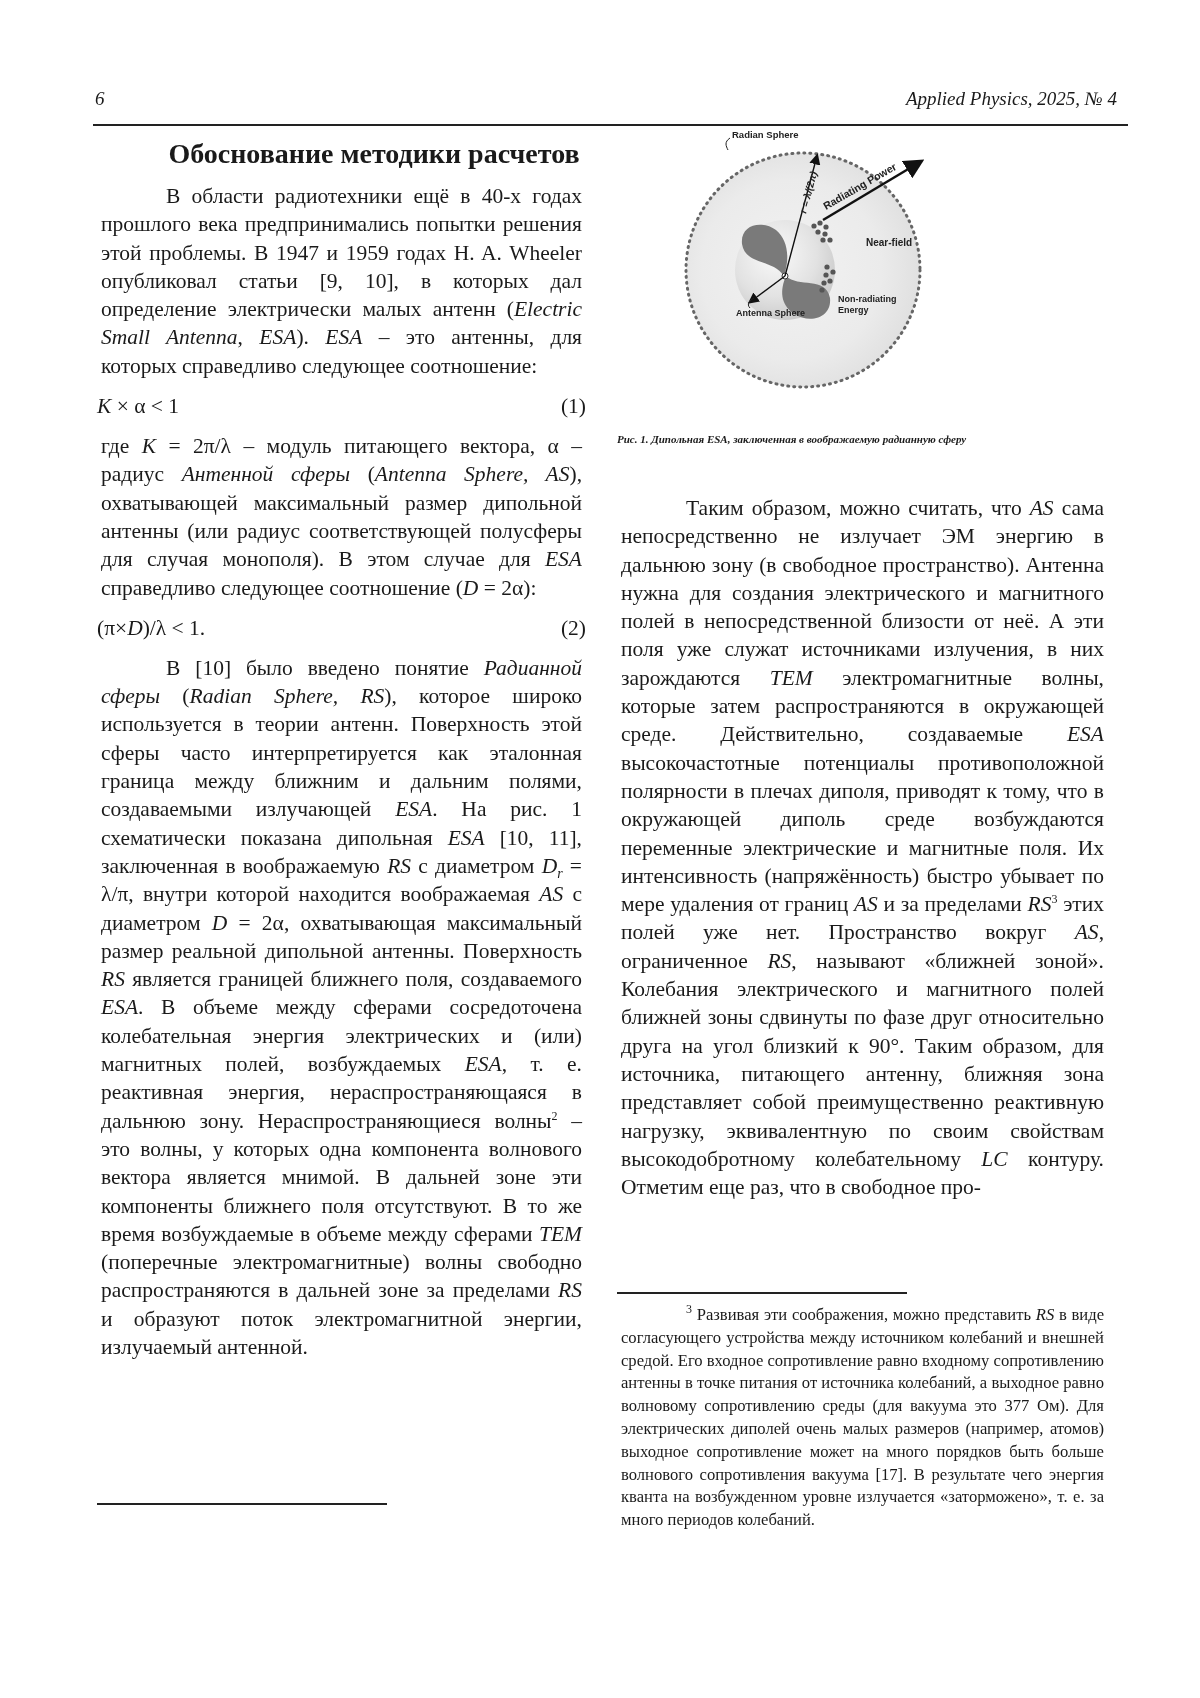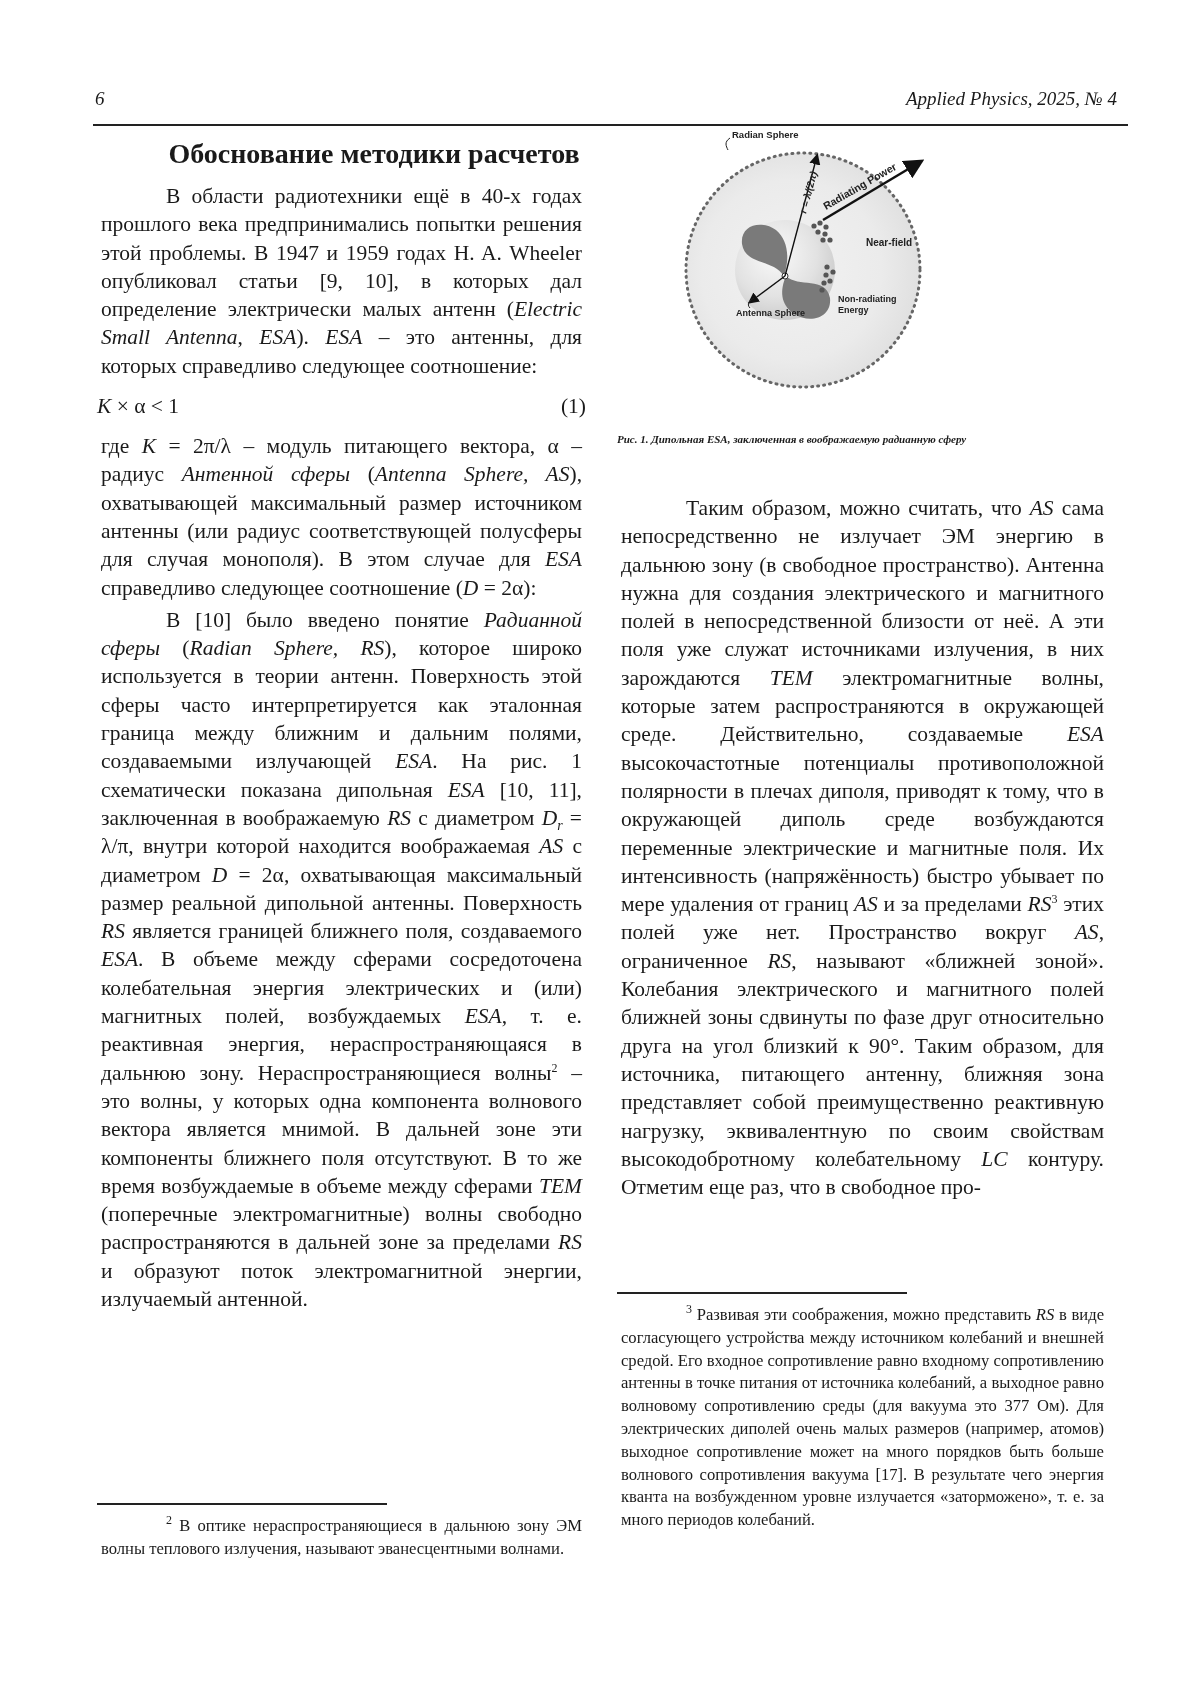--- a/index.html
+++ b/index.html
@@ -46,7 +46,7 @@
     <span class="eq-num">(1)</span>
   </div>
 
-  <p><span>где </span><i>K</i><span> = 2π/λ – модуль питающего вектора, α – радиус </span><i>Антенной сферы</i><span> (</span><i>Antenna Sphere, AS</i><span>), охватывающей максимальный размер источником антенны (или радиус соответствующей полусферы для случая монополя). В этом случае для </span><i>ESA</i><span> справедливо следующее соотношение (</span><i>D</i><span> = 2α):</span></p>
+  <p><span>где </span><i>K</i><span> = 2π/λ – модуль питающего вектора, α – радиус </span><i>Антенной сферы</i><span> (</span><i>Antenna Sphere, AS</i><span>), охватывающей максимальный размер дипольной антенны (или радиус соответствующей полусферы для случая монополя). В этом случае для </span><i>ESA</i><span> справедливо следующее соотношение (</span><i>D</i><span> = 2α):</span></p>
 
 
   <p class="indent"><span>В [10] было введено понятие </span><i>Радианной сферы</i><span> (</span><i>Radian Sphere, RS</i><span>), которое широко используется в теории антенн. Поверхность этой сферы часто интерпретируется как эталонная граница между ближним и дальним полями, создаваемыми излучающей </span><i>ESA</i><span>. На рис. 1 схематически показана дипольная </span><i>ESA</i><span> [10, 11], заключенная в воображаемую </span><i>RS</i><span> с диаметром </span><i>D</i><sub><i>r</i></sub><span> = λ/π, внутри которой находится воображаемая </span><i>AS</i><span> с диаметром </span><i>D</i><span> = 2α, охватывающая максимальный размер реальной дипольной антенны. Поверхность </span><i>RS</i><span> является границей ближнего поля, создаваемого </span><i>ESA</i><span>. В объеме между сферами сосредоточена колебательная энергия электрических и (или) магнитных полей, возбуждаемых </span><i>ESA</i><span>, т. е. реактивная энергия, нераспространяющаяся в дальнюю зону. Нераспространяющиеся волны</span><sup>2</sup><span> – это волны, у которых одна компонента волнового вектора является мнимой. В дальней зоне эти компоненты ближнего поля отсутствуют. В то же время возбуждаемые в объеме между сферами </span><i>TEM</i><span> (поперечные электромагнитные) волны свободно распространяются в дальней зоне за пределами </span><i>RS</i><span> и образуют поток электромагнитной энергии, излучаемый антенной.</span></p>

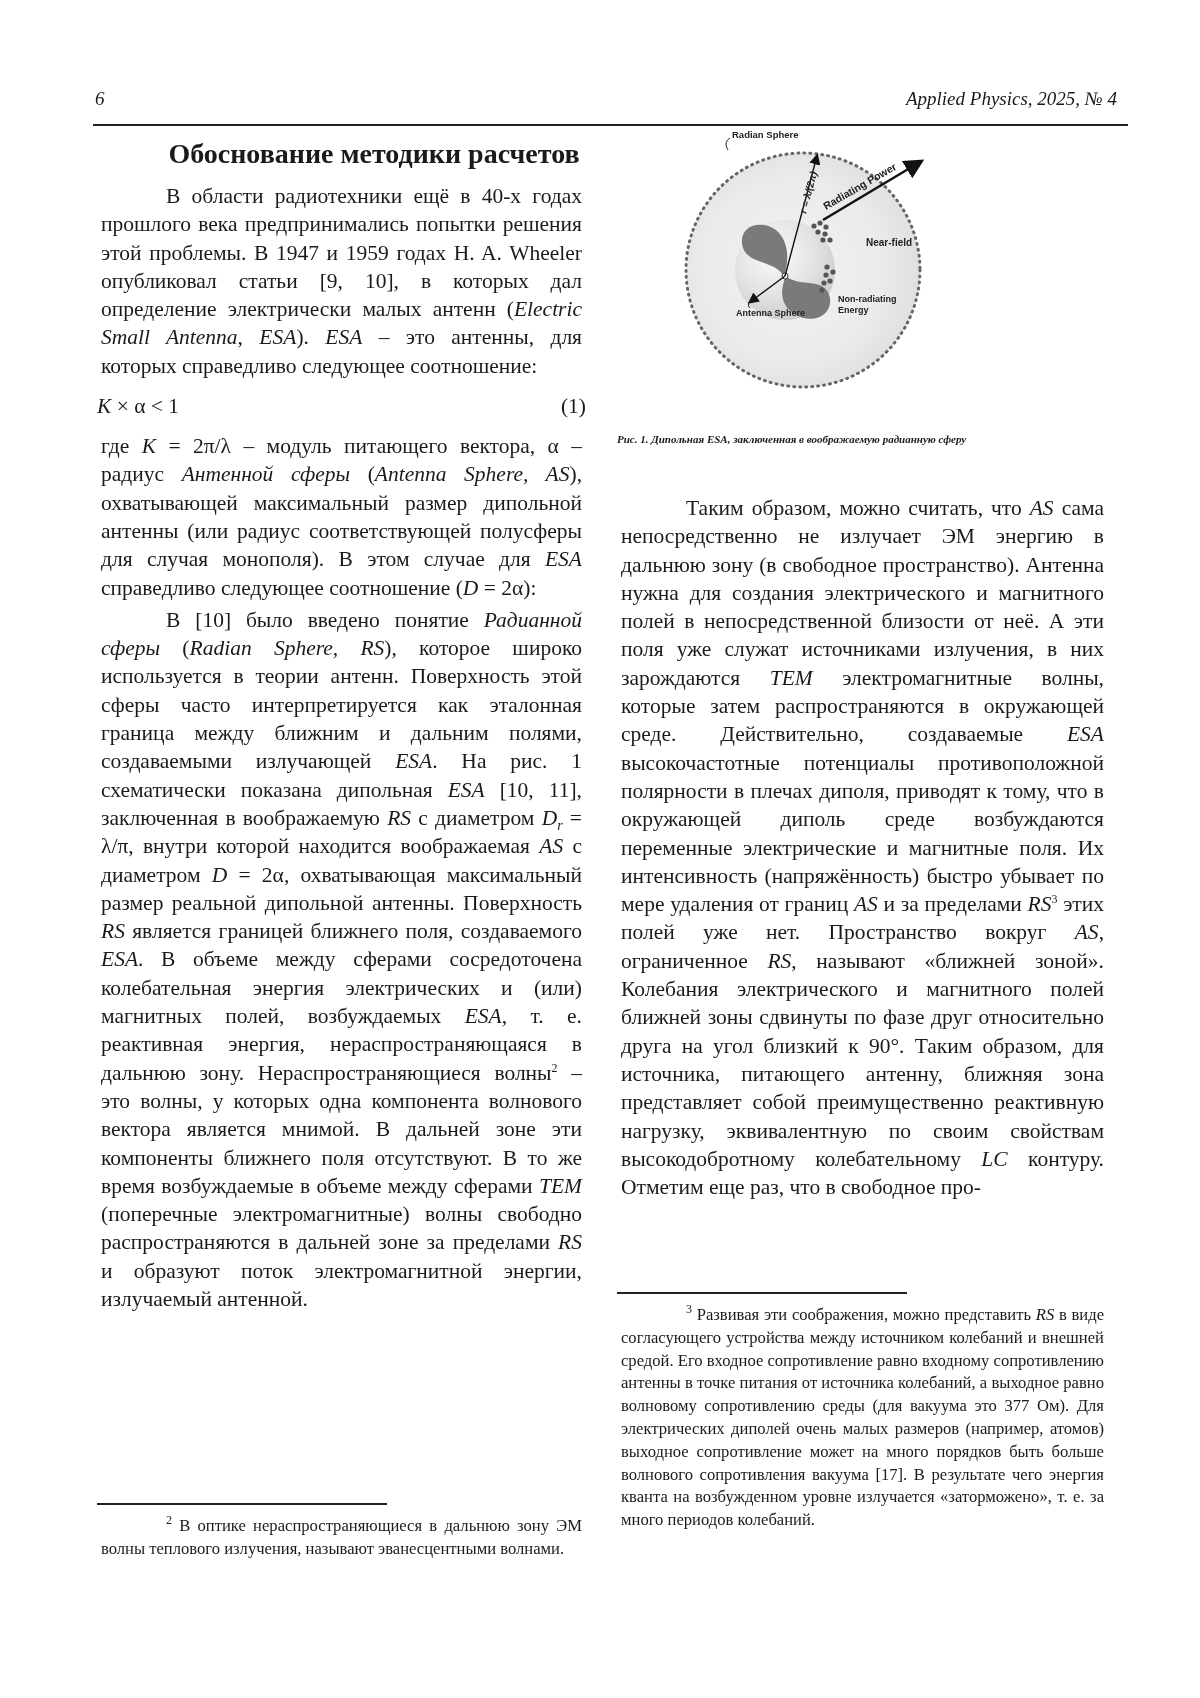--- a/index.html
+++ b/index.html
@@ -48,6 +48,10 @@
 
   <p><span>где </span><i>K</i><span> = 2π/λ – модуль питающего вектора, α – радиус </span><i>Антенной сферы</i><span> (</span><i>Antenna Sphere, AS</i><span>), охватывающей максимальный размер дипольной антенны (или радиус соответствующей полусферы для случая монополя). В этом случае для </span><i>ESA</i><span> справедливо следующее соотношение (</span><i>D</i><span> = 2α):</span></p>
 
+  <div class="eq">
+    <span class="eq-body"><span>(π×</span><i>D</i><span>)/λ &lt; 1.</span></span>
+    <span class="eq-num">(2)</span>
+  </div>
 
   <p class="indent"><span>В [10] было введено понятие </span><i>Радианной сферы</i><span> (</span><i>Radian Sphere, RS</i><span>), которое широко используется в теории антенн. Поверхность этой сферы часто интерпретируется как эталонная граница между ближним и дальним полями, создаваемыми излучающей </span><i>ESA</i><span>. На рис. 1 схематически показана дипольная </span><i>ESA</i><span> [10, 11], заключенная в воображаемую </span><i>RS</i><span> с диаметром </span><i>D</i><sub><i>r</i></sub><span> = λ/π, внутри которой находится воображаемая </span><i>AS</i><span> с диаметром </span><i>D</i><span> = 2α, охватывающая максимальный размер реальной дипольной антенны. Поверхность </span><i>RS</i><span> является границей ближнего поля, создаваемого </span><i>ESA</i><span>. В объеме между сферами сосредоточена колебательная энергия электрических и (или) магнитных полей, возбуждаемых </span><i>ESA</i><span>, т. е. реактивная энергия, нераспространяющаяся в дальнюю зону. Нераспространяющиеся волны</span><sup>2</sup><span> – это волны, у которых одна компонента волнового вектора является мнимой. В дальней зоне эти компоненты ближнего поля отсутствуют. В то же время возбуждаемые в объеме между сферами </span><i>TEM</i><span> (поперечные электромагнитные) волны свободно распространяются в дальней зоне за пределами </span><i>RS</i><span> и образуют поток электромагнитной энергии, излучаемый антенной.</span></p>
 </div>

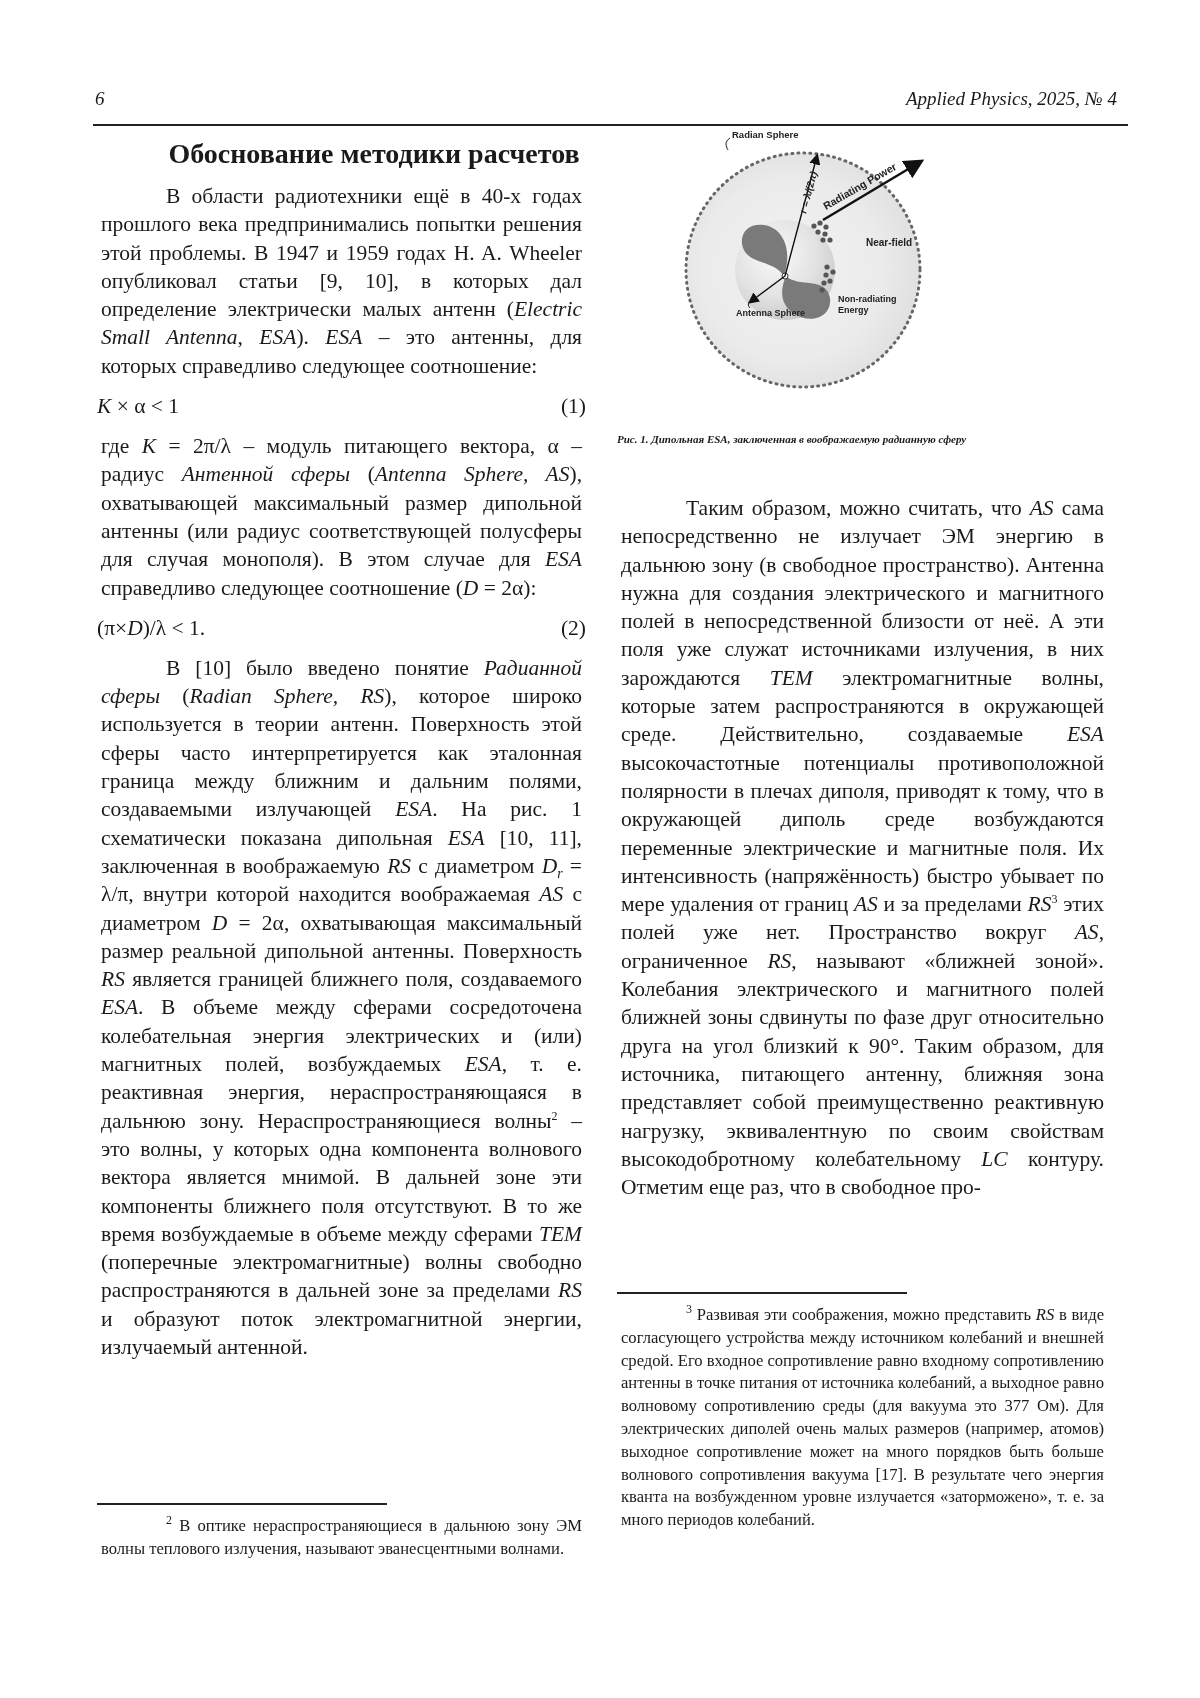--- a/index.html
+++ b/index.html
@@ -58,7 +58,6 @@
 
 <div class="fn-left">
   <div class="fn-rule"></div>
-  <p class="footnote indent" style="margin-top:10px"><sup>2</sup><span> В оптике нераспространяющиеся в дальнюю зону ЭМ волны теплового излучения, называют эванесцентными волнами.</span></p>
 </div>
 
 <div class="figure">

